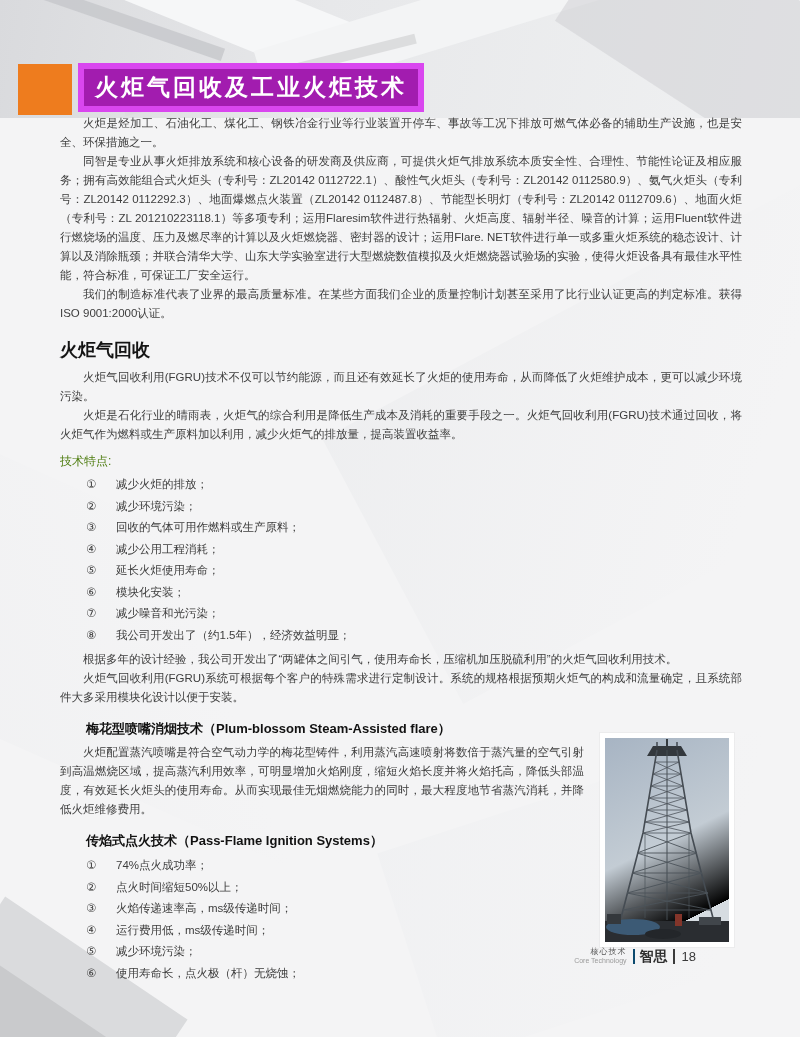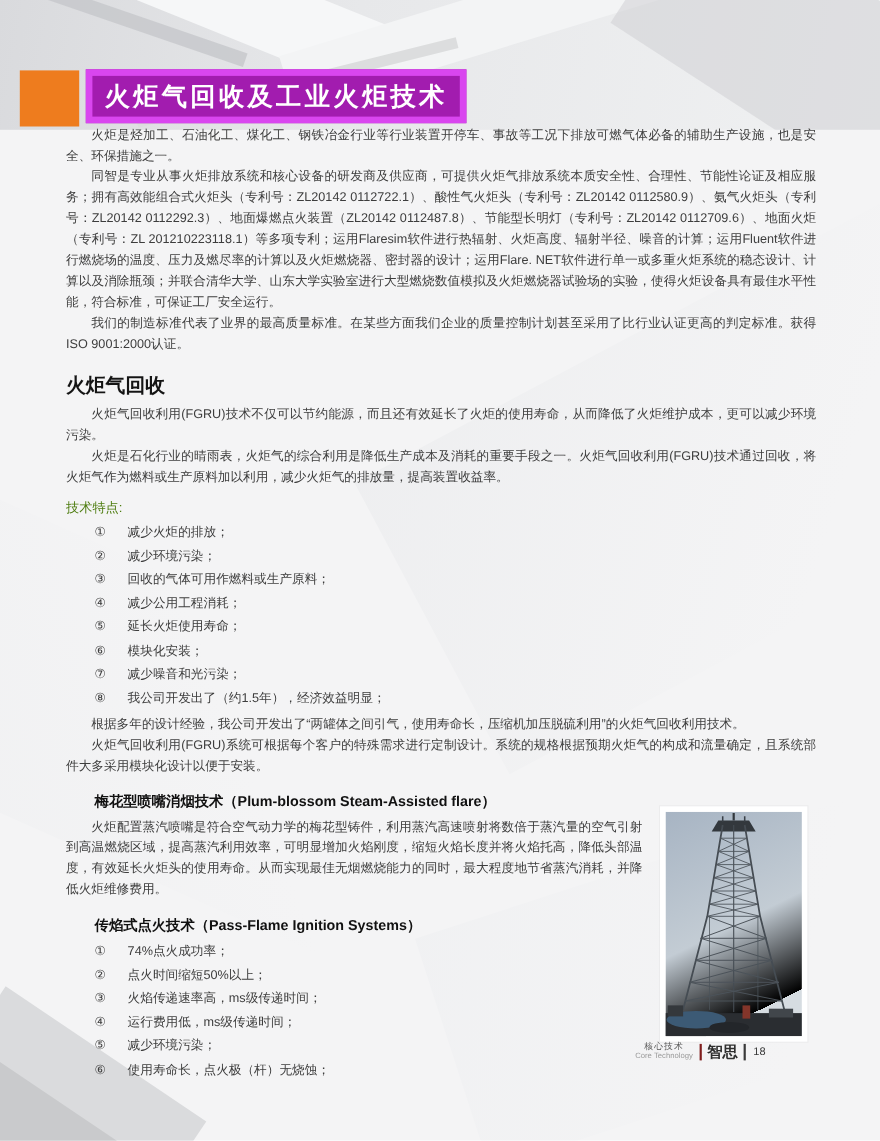--- a/index.html
+++ b/index.html
@@ -46,7 +46,7 @@
   .photo-frame svg{display:block;}
   
   .footer{position:absolute;top:948px;right:104px;display:flex;align-items:center;}
-  .footer-label{text-align:center;margin-right:6px;line-height:1;}
+  .footer-label{text-align:right;margin-right:6px;line-height:1;}
   .footer-label .cn{font-size:8px;color:#555;letter-spacing:1px;}
   .footer-label .en{font-size:7px;color:#9a9a9a;margin-top:1px;}
   .footer-brand{font-size:14px;font-weight:bold;color:#2f2f2f;border-left:2px solid #7f1d1d;

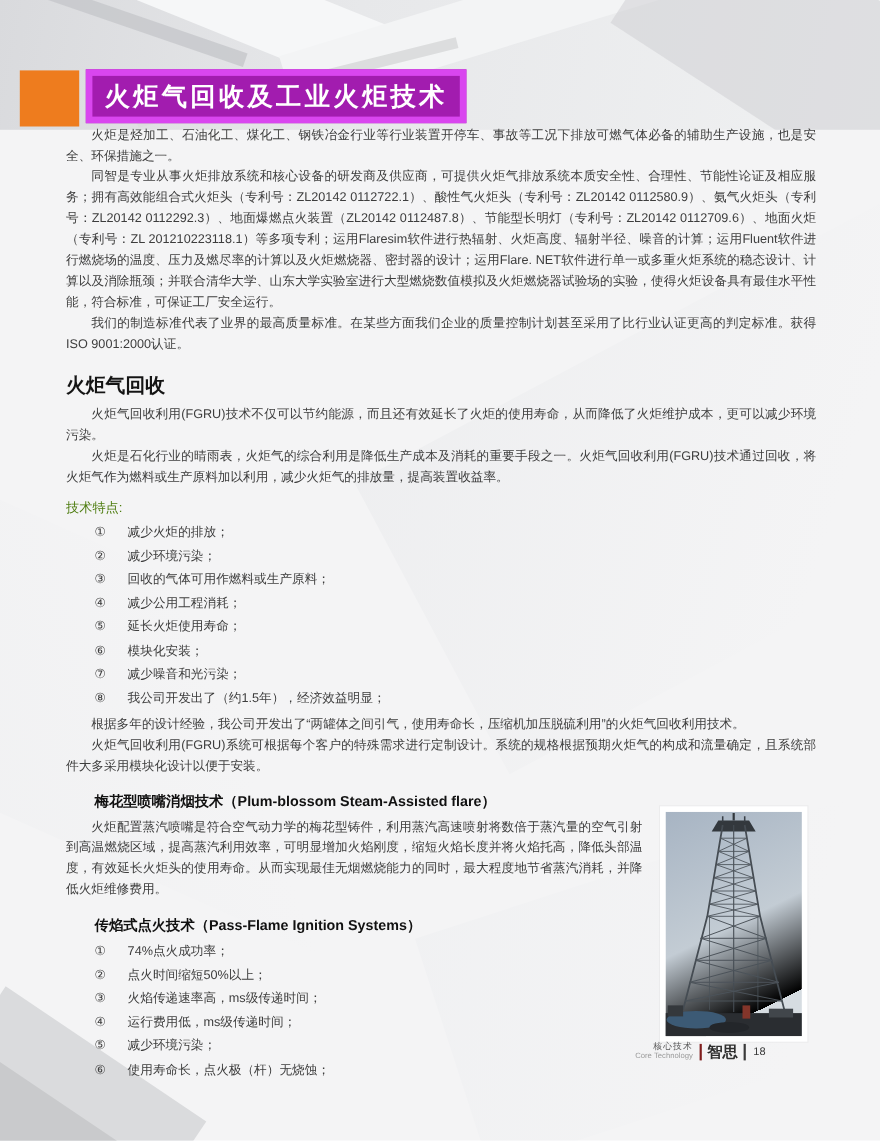--- a/index.html
+++ b/index.html
@@ -49,7 +49,7 @@
   .footer-label{text-align:right;margin-right:6px;line-height:1;}
   .footer-label .cn{font-size:8px;color:#555;letter-spacing:1px;}
   .footer-label .en{font-size:7px;color:#9a9a9a;margin-top:1px;}
-  .footer-brand{font-size:14px;font-weight:bold;color:#2f2f2f;border-left:2px solid #7f1d1d;
+  .footer-brand{font-size:14px;font-weight:bold;color:#2f2f2f;border-left:2px solid #0c4a6e;
     border-right:2px solid #3a3a3a;padding:0 5px;line-height:15px;}
   .footer-page{font-size:10px;color:#3a3a3a;margin-left:7px;}
 </style>

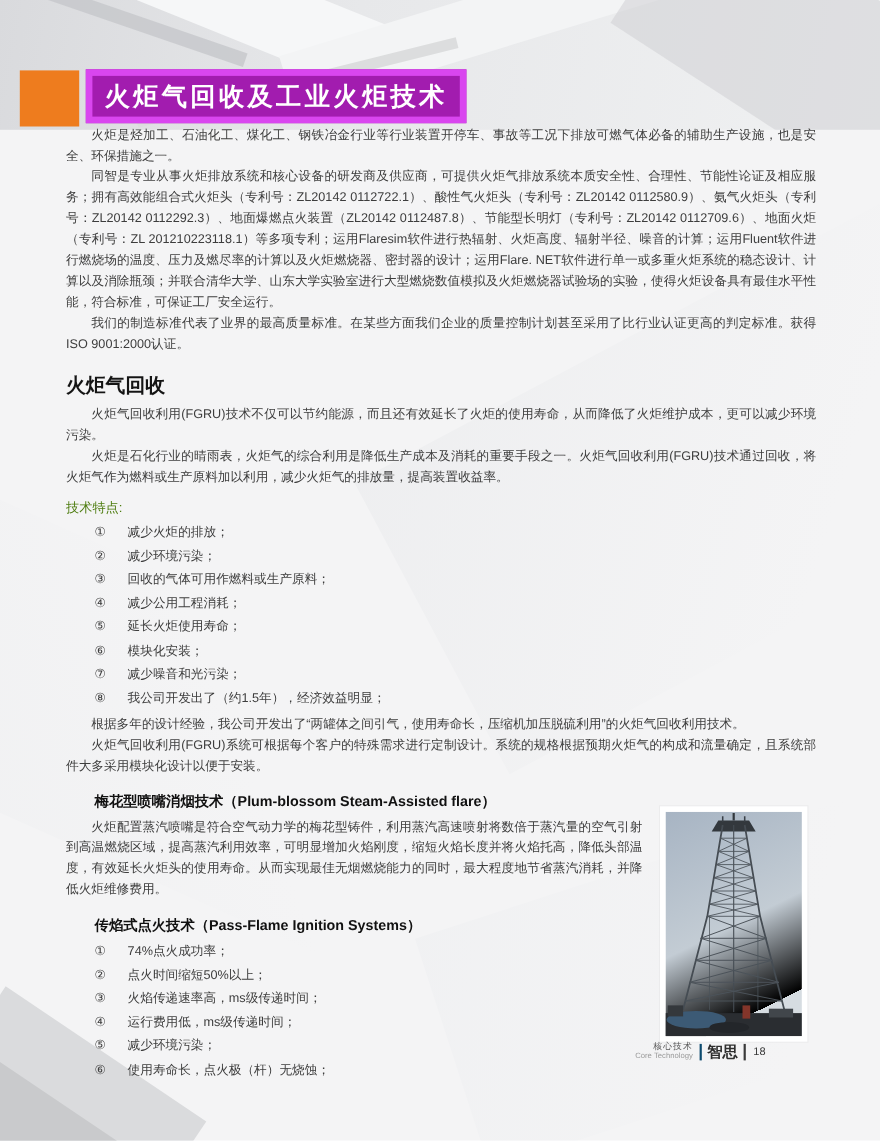--- a/index.html
+++ b/index.html
@@ -51,7 +51,7 @@
   .footer-label .en{font-size:7px;color:#9a9a9a;margin-top:1px;}
   .footer-brand{font-size:14px;font-weight:bold;color:#2f2f2f;border-left:2px solid #0c4a6e;
     border-right:2px solid #3a3a3a;padding:0 5px;line-height:15px;}
-  .footer-page{font-size:10px;color:#3a3a3a;margin-left:7px;}
+  .footer-page{font-size:13px;color:#3a3a3a;margin-left:7px;}
 </style>
 </head>
 <body>

